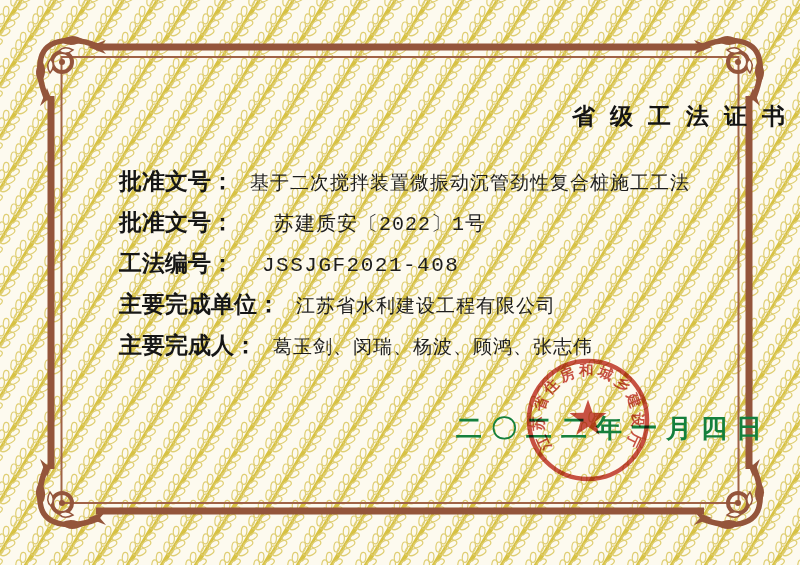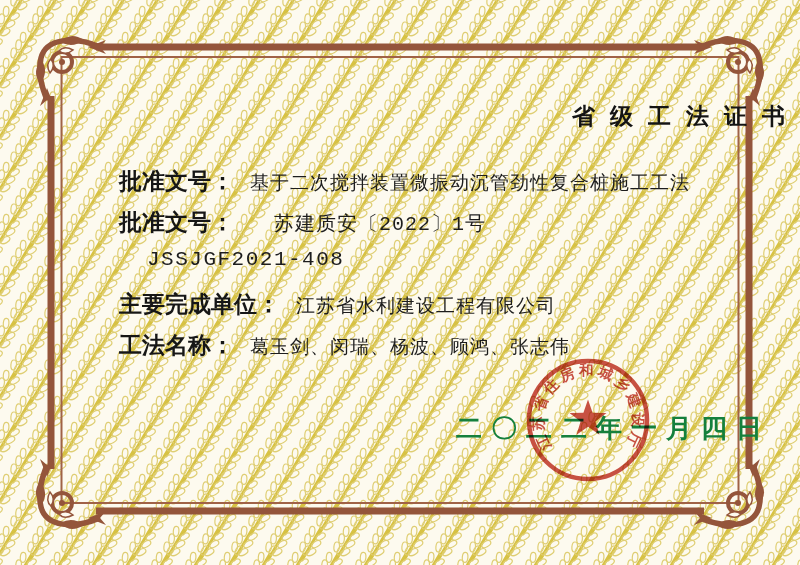--- a/index.html
+++ b/index.html
@@ -756,6 +756,7 @@
       <span class="field-value">苏建质安〔2022〕1号</span>
     </div>
     <div class="field-row">
+      <span class="field-label">工法编号：</span>
       <span class="field-value">JSSJGF2021-408</span>
     </div>
     <div class="field-row">

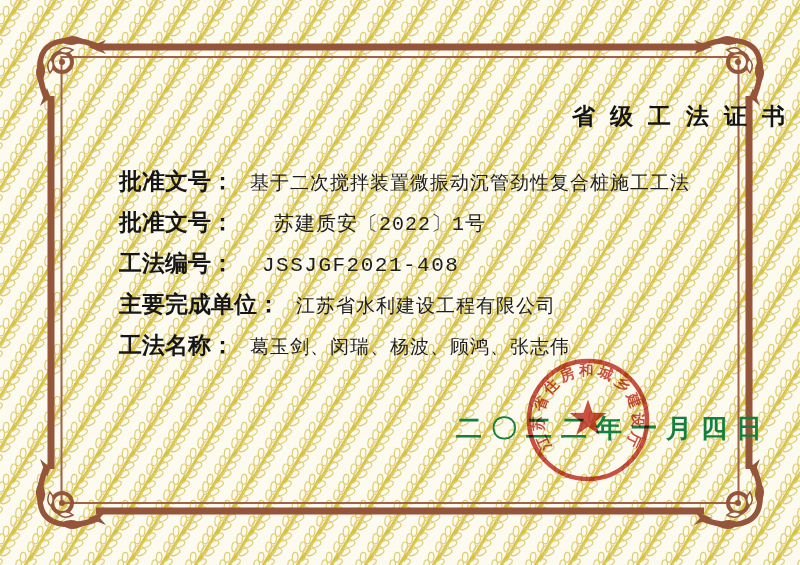--- a/index.html
+++ b/index.html
@@ -764,7 +764,7 @@
       <span class="field-value">江苏省水利建设工程有限公司</span>
     </div>
     <div class="field-row">
-      <span class="field-label">工法名称：</span>
+      <span class="field-label">主要完成人：</span>
       <span class="field-value">葛玉剑、闵瑞、杨波、顾鸿、张志伟</span>
     </div>
   </div>

